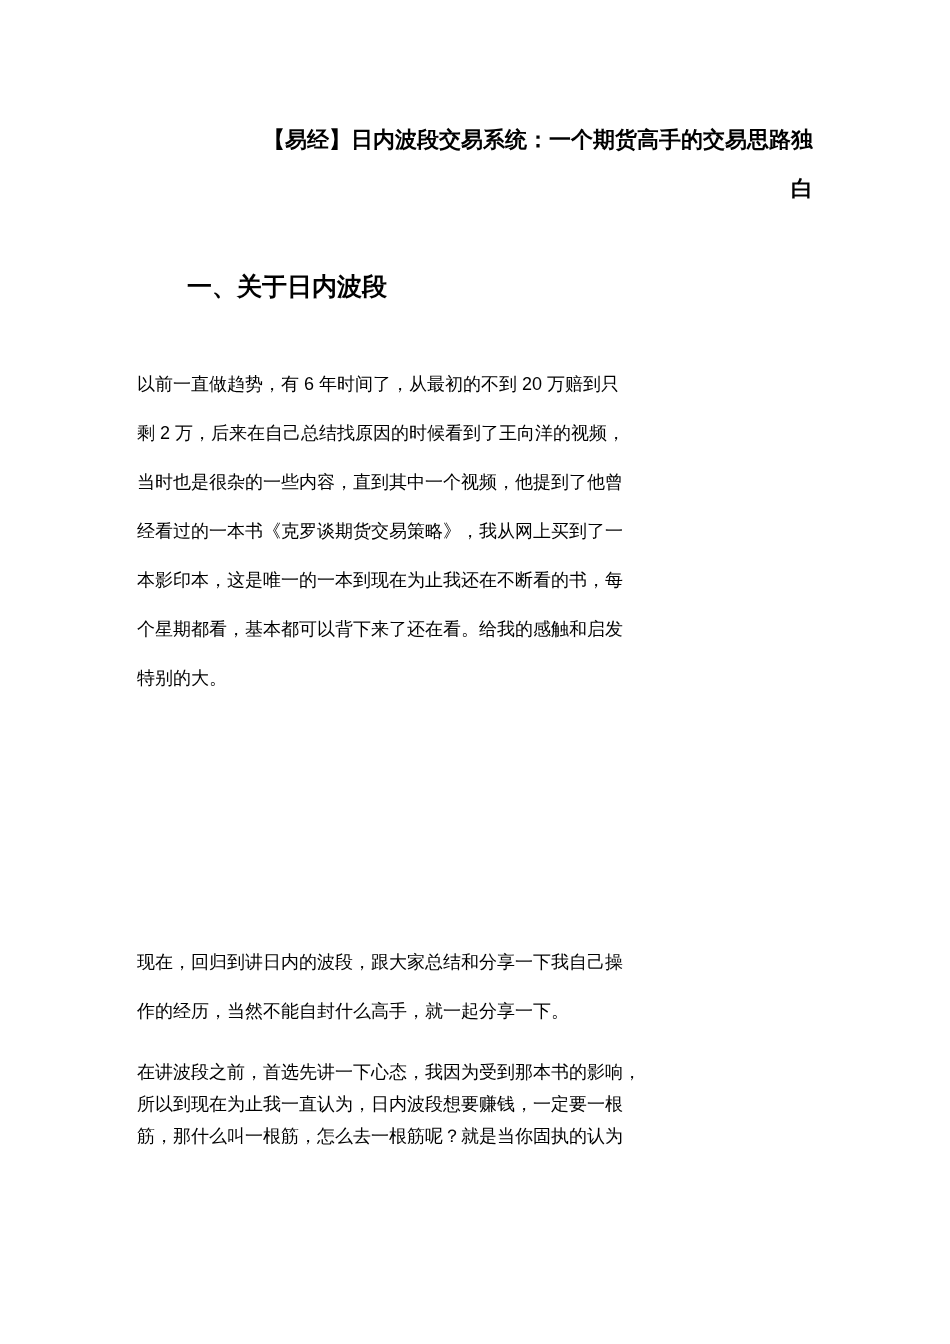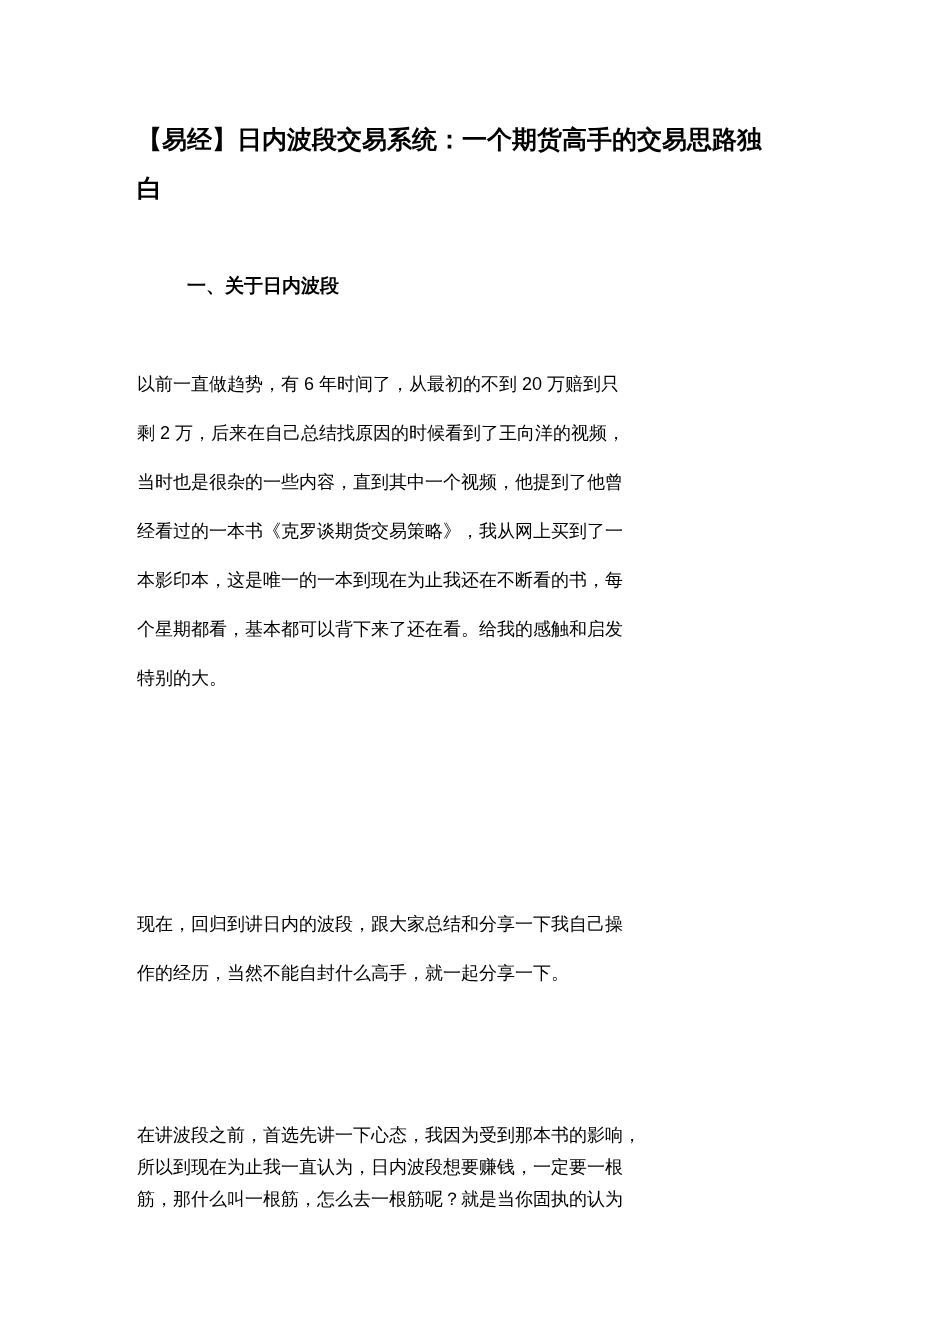--- a/index.html
+++ b/index.html
@@ -21,10 +21,10 @@
     top: 115px;
     left: 137px;
     width: 676px;
-    font-size: 25px;
+    font-size: 22px;
     font-weight: 700;
     line-height: 49px;
-    text-align: left;
+    text-align: right;
     white-space: pre;
     letter-spacing: 0;
   }

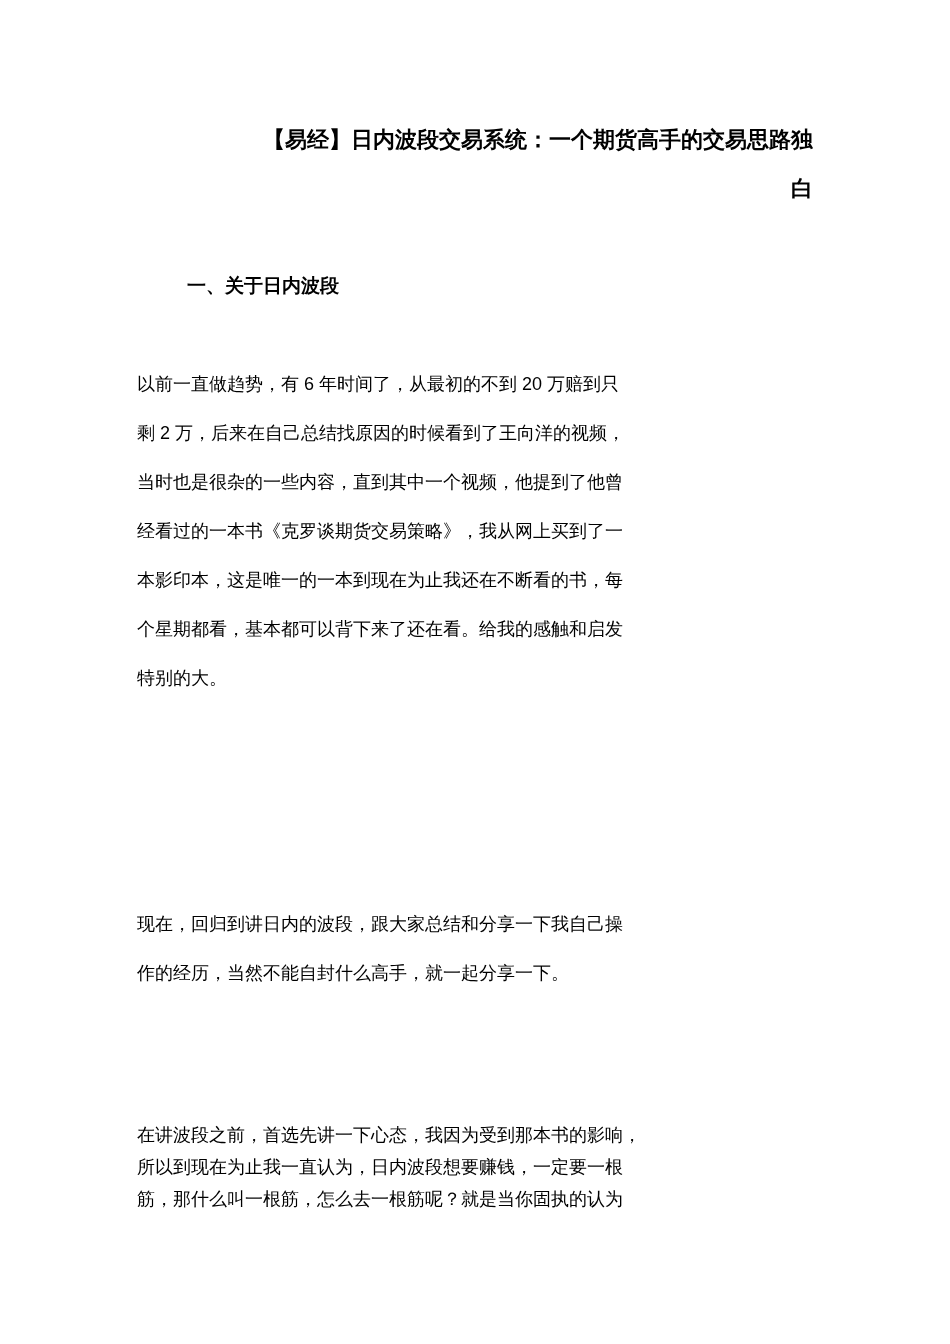--- a/index.html
+++ b/index.html
@@ -32,7 +32,7 @@
     position: absolute;
     top: 268px;
     left: 187px;
-    font-size: 19px;
+    font-size: 25px;
     font-weight: 700;
     line-height: 36px;
     white-space: pre;

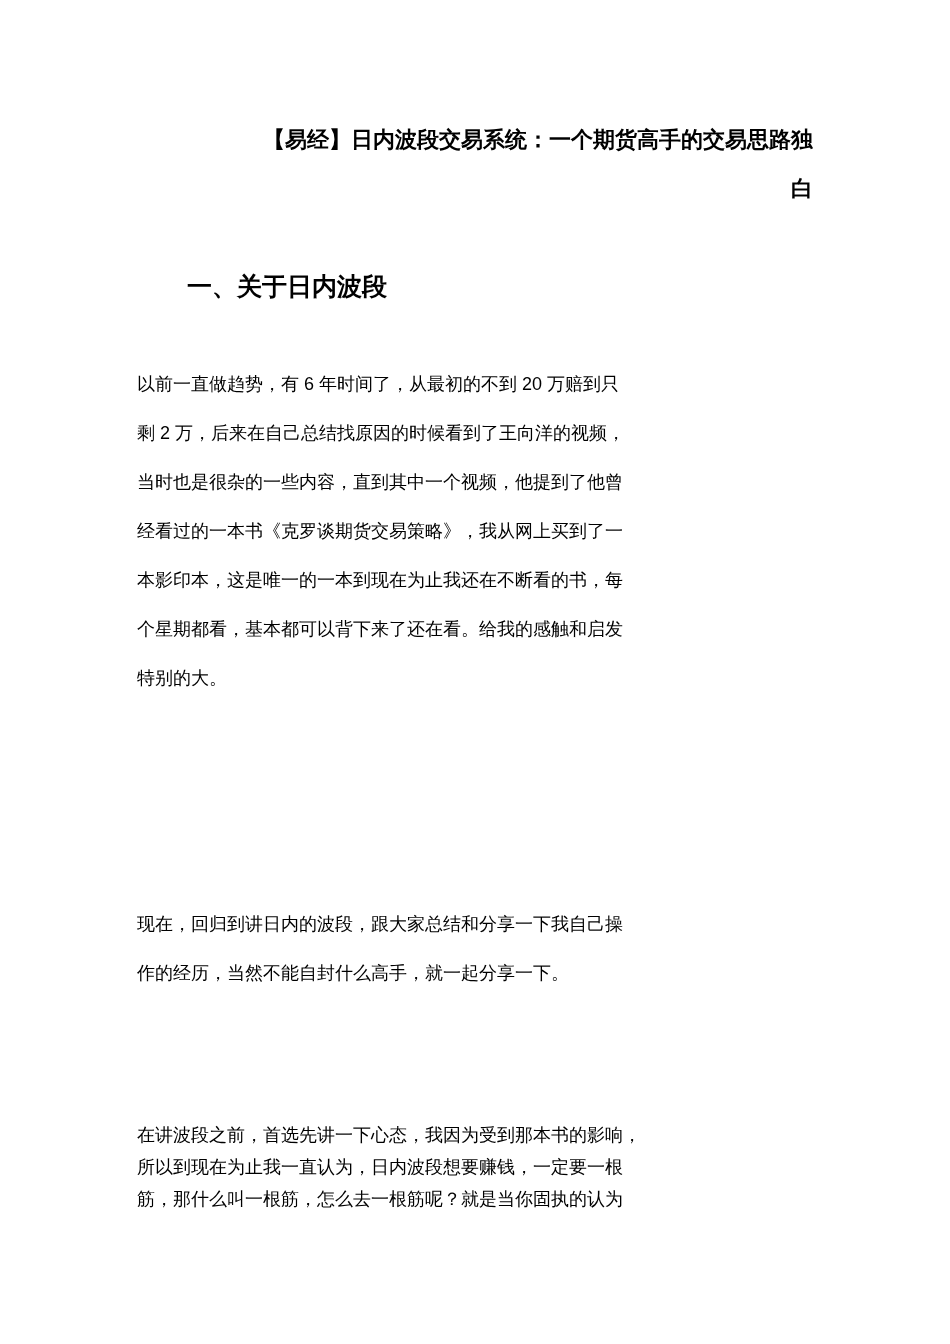--- a/index.html
+++ b/index.html
@@ -50,7 +50,7 @@
   }
   .para-1 { top: 360px; }
   .para-2 { top: 759px; }
-  .para-3 { top: 900px; }
+  .para-3 { top: 938px; }
   .para-4 { top: 1119px; line-height: 32px; }
 </style>
 </head>

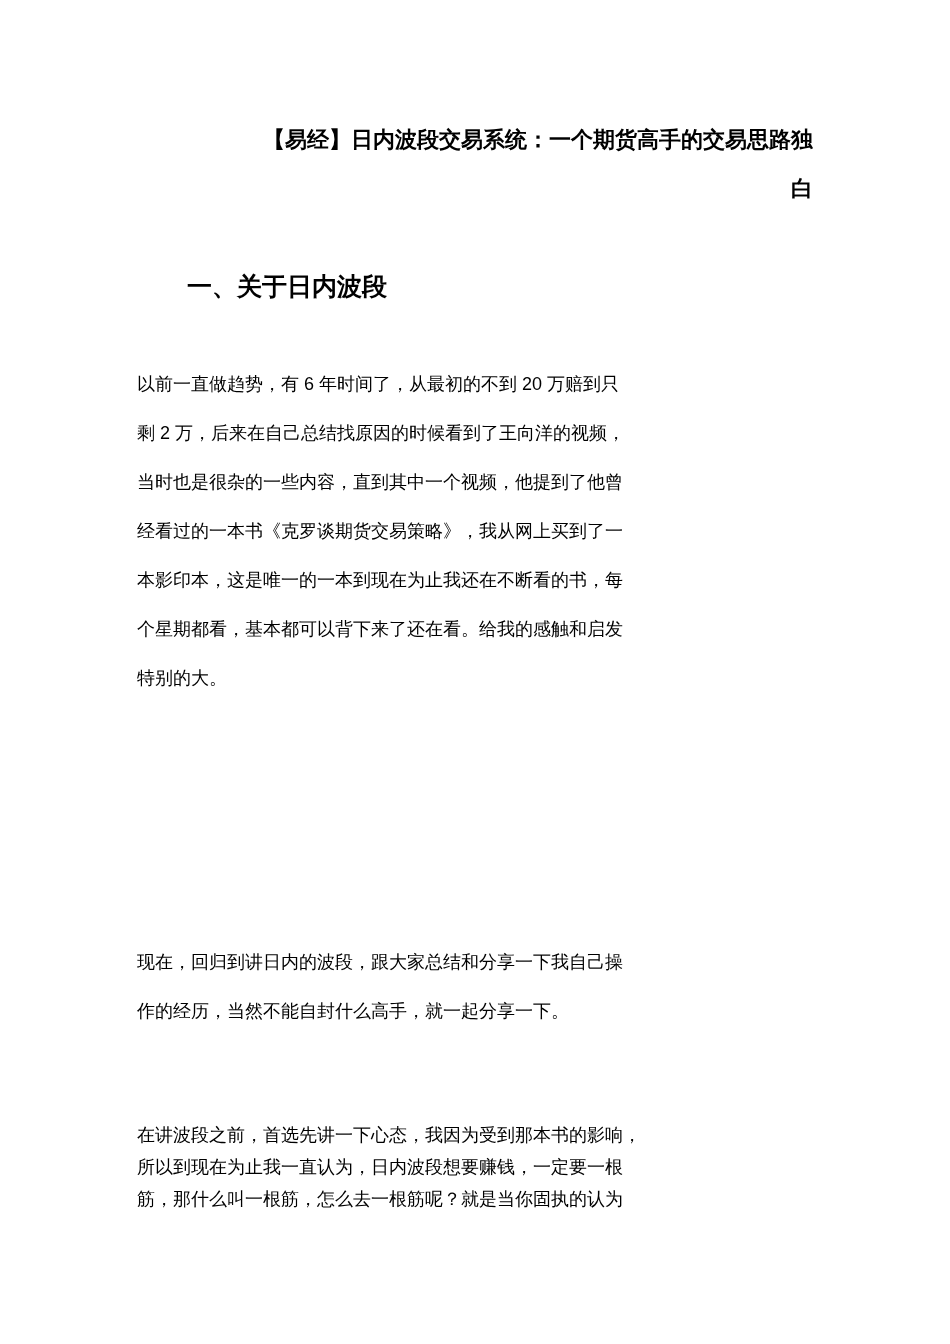--- a/index.html
+++ b/index.html
@@ -51,7 +51,7 @@
   .para-1 { top: 360px; }
   .para-2 { top: 759px; }
   .para-3 { top: 938px; }
-  .para-4 { top: 1119px; line-height: 32px; }
+  .para-4 { top: 1056px; line-height: 32px; }
 </style>
 </head>
 <body>

